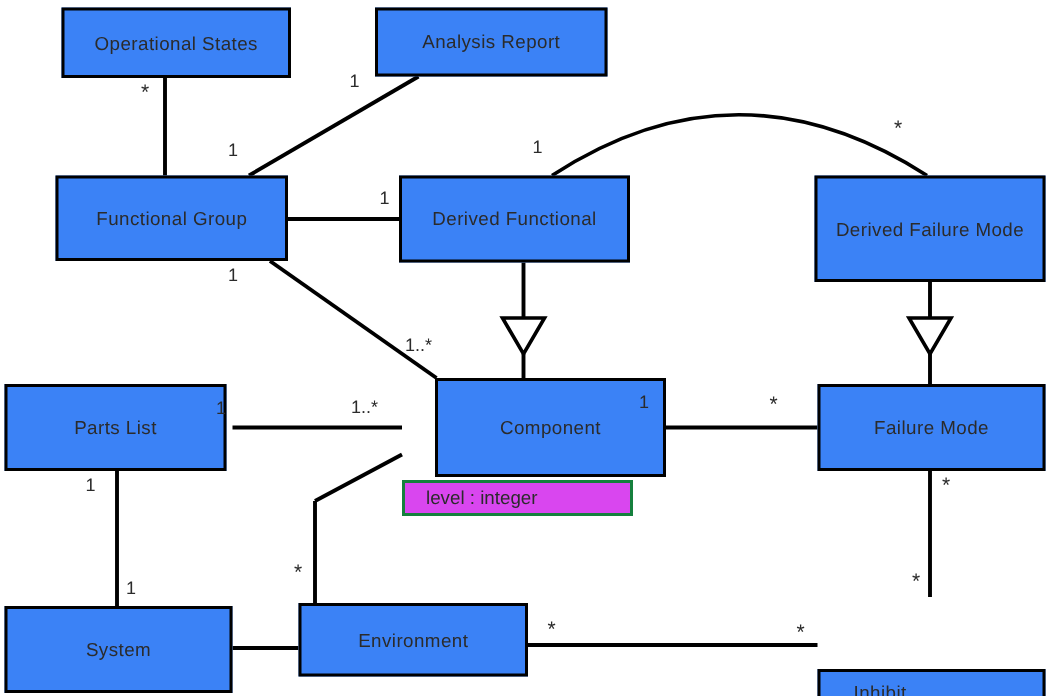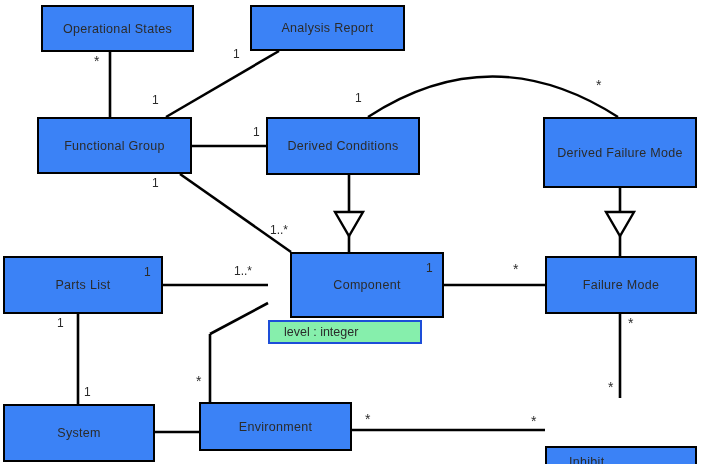--- a/index.html
+++ b/index.html
@@ -133,7 +133,7 @@
   </div>
 
   <div class="uml-class" style="left:266px; top:117px; width:154px; height:58px;">
-    <div class="uml-name centered">Derived Conditions</div>
+    <div class="uml-name centered">Derived Functional</div>
   </div>
 
   <div class="uml-class" style="left:543px; top:117px; width:154px; height:71px;">

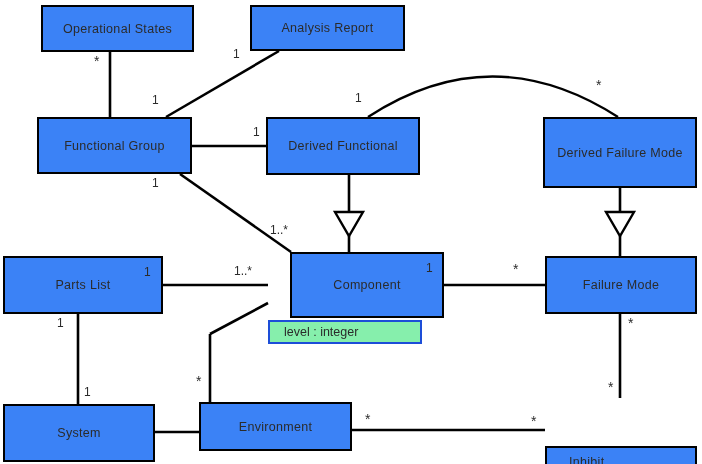--- a/index.html
+++ b/index.html
@@ -140,7 +140,7 @@
     <div class="uml-name centered">Derived Failure Mode</div>
   </div>
 
-  <div class="uml-class" style="left:3px; top:256px; width:160px; height:58px;padding-left:20px;">
+  <div class="uml-class" style="left:3px; top:256px; width:148px; height:58px;padding-left:20px;">
     <div class="uml-name centered">Parts List</div>
   </div>
 

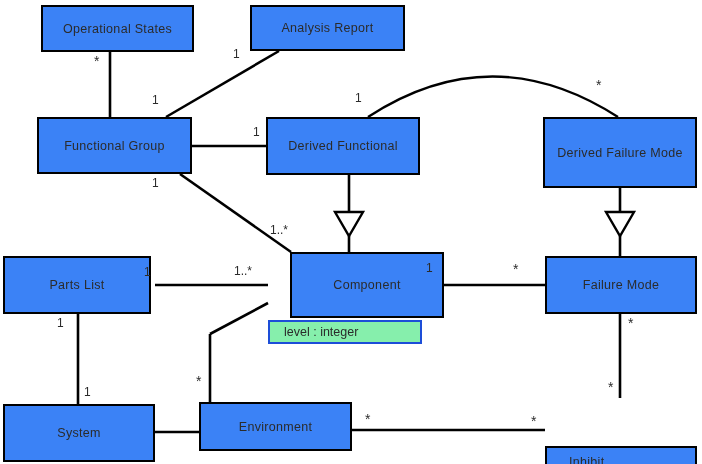--- a/index.html
+++ b/index.html
@@ -53,8 +53,8 @@
   .uml-attr-box {
     position: absolute;
     box-sizing: border-box;
-    border: 2px solid #1d4ed8;
-    background: #86efac;
+    border: 2px solid #15803d;
+    background: #d946ef;
     z-index: 3;
   }
   .uml-attr-text {

